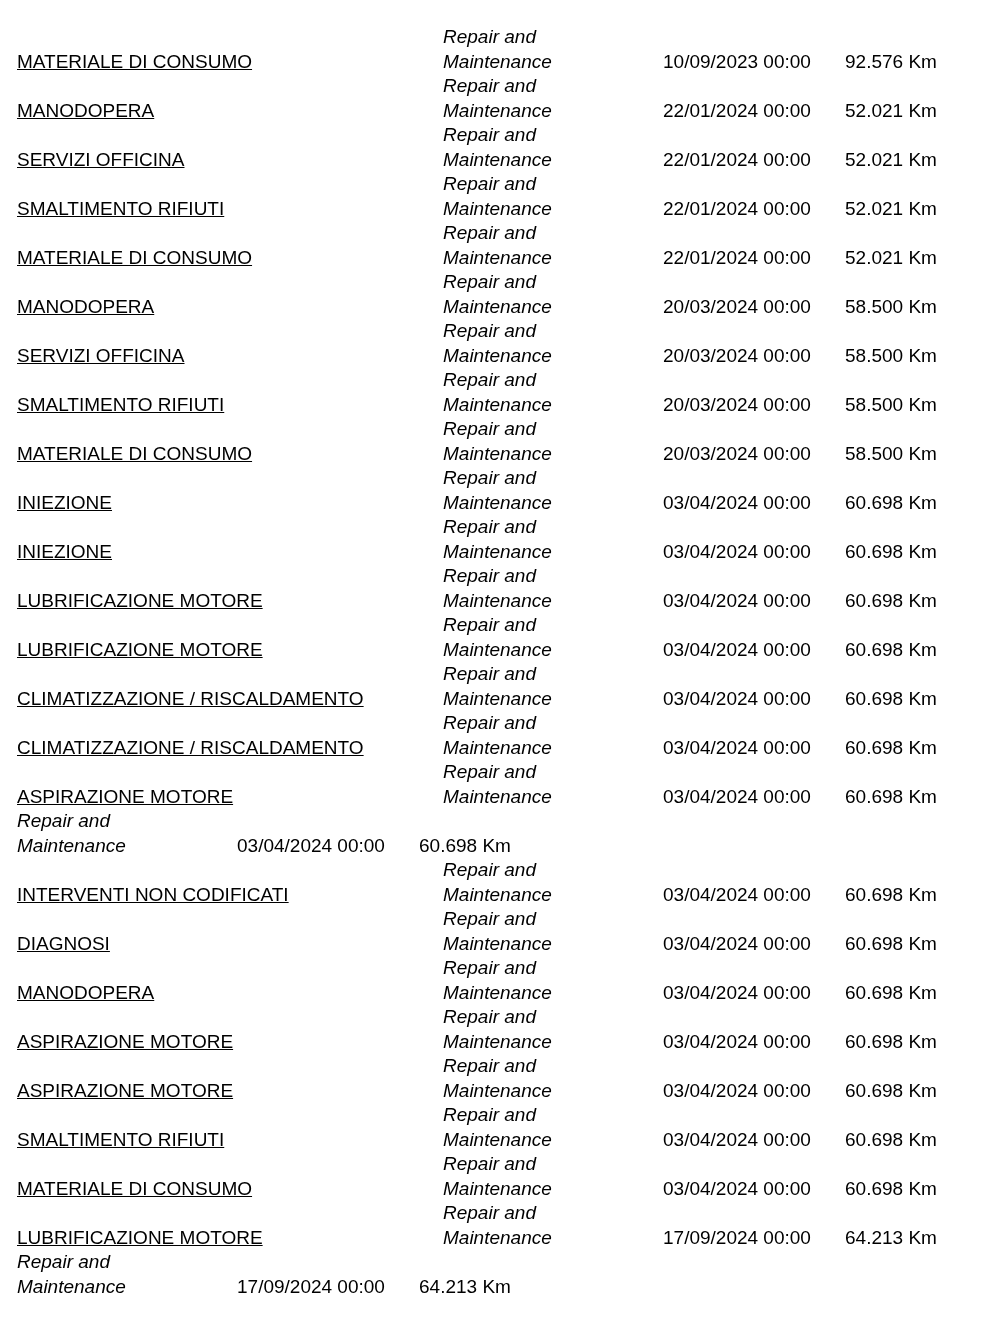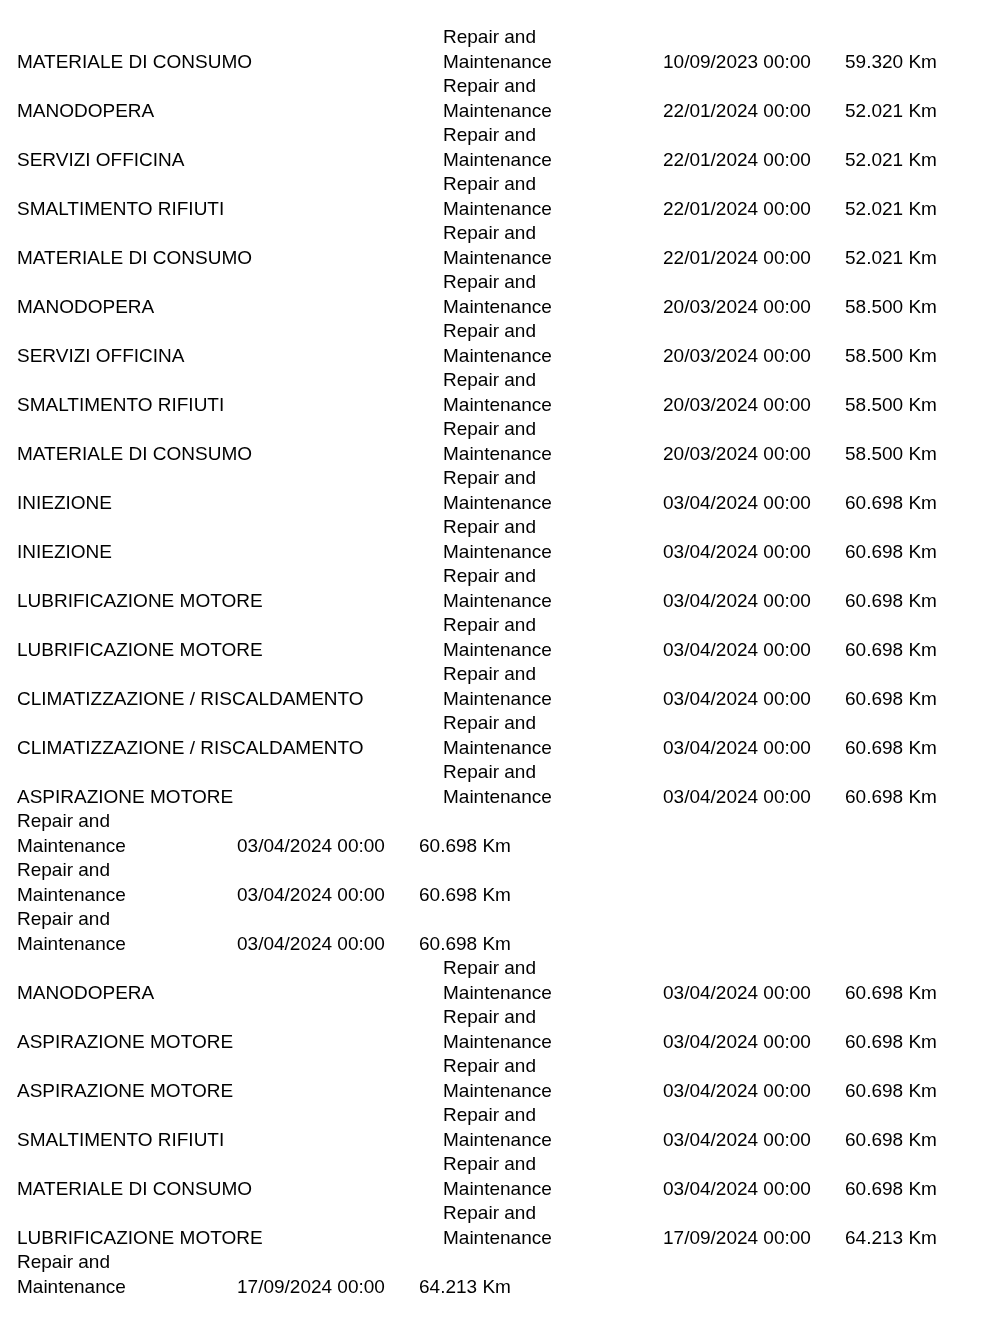--- a/index.html
+++ b/index.html
@@ -27,7 +27,7 @@
   .cell { display: block; }
   .col-item  { width: 426px; white-space: nowrap; }
   .col-cat   { width: 220px; }
-  .col-cat .cat-text { display: block; width: 132px; }
+  .col-cat .cat-text { display: block; width: 132px; font-style: italic; }
   .col-date  { width: 182px; white-space: nowrap; }
   .col-km    { width: 149px; white-space: nowrap; }
 </style>

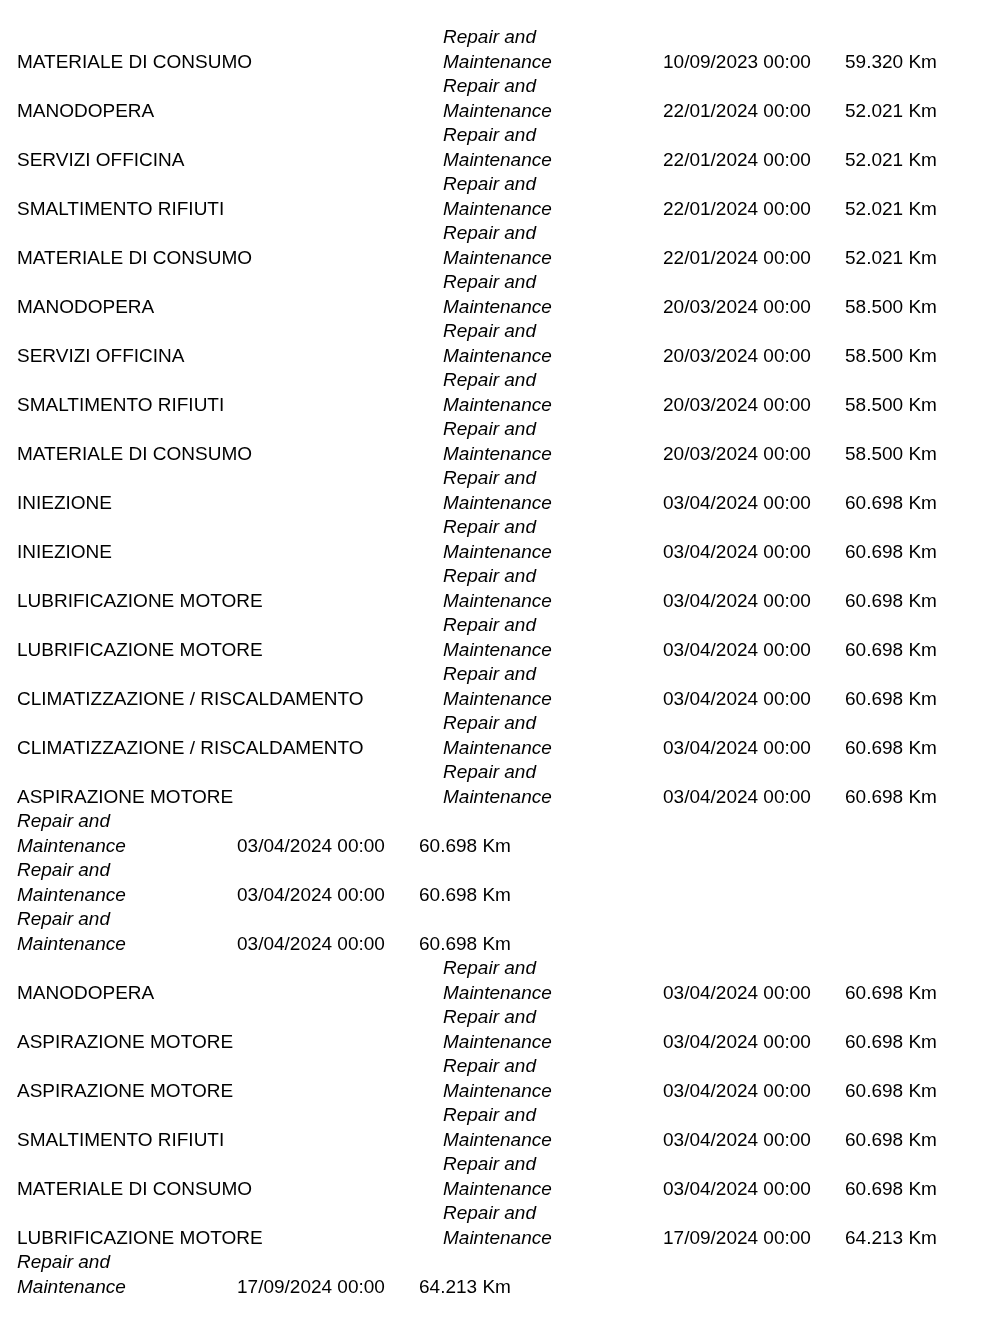--- a/index.html
+++ b/index.html
@@ -25,7 +25,7 @@
     line-height: 24.5px;
   }
   .cell { display: block; }
-  .col-item  { width: 426px; white-space: nowrap; }
+  .col-item  { width: 426px; white-space: nowrap; text-decoration: underline; }
   .col-cat   { width: 220px; }
   .col-cat .cat-text { display: block; width: 132px; font-style: italic; }
   .col-date  { width: 182px; white-space: nowrap; }

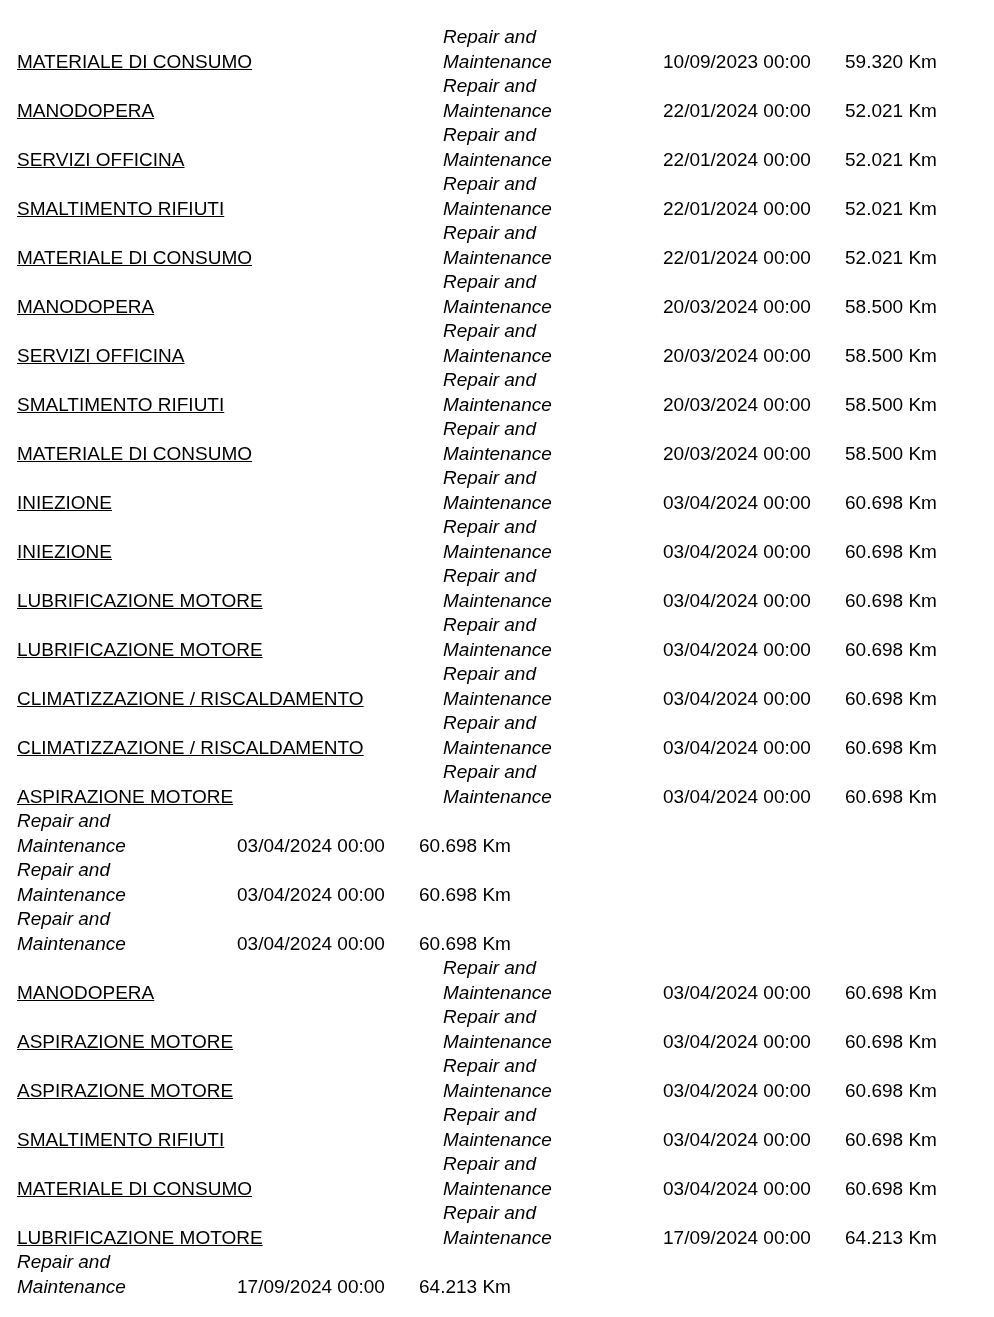--- a/index.html
+++ b/index.html
@@ -42,7 +42,7 @@
           <span class="cat-text">Repair and Maintenance</span>
         </span>
     <span class="cell col-date">10/09/2023 00:00</span>
-    <span class="cell col-km">59.320 Km</span>
+    <span class="cell col-km">92.576 Km</span>
   </div>
 
   <div class="row">

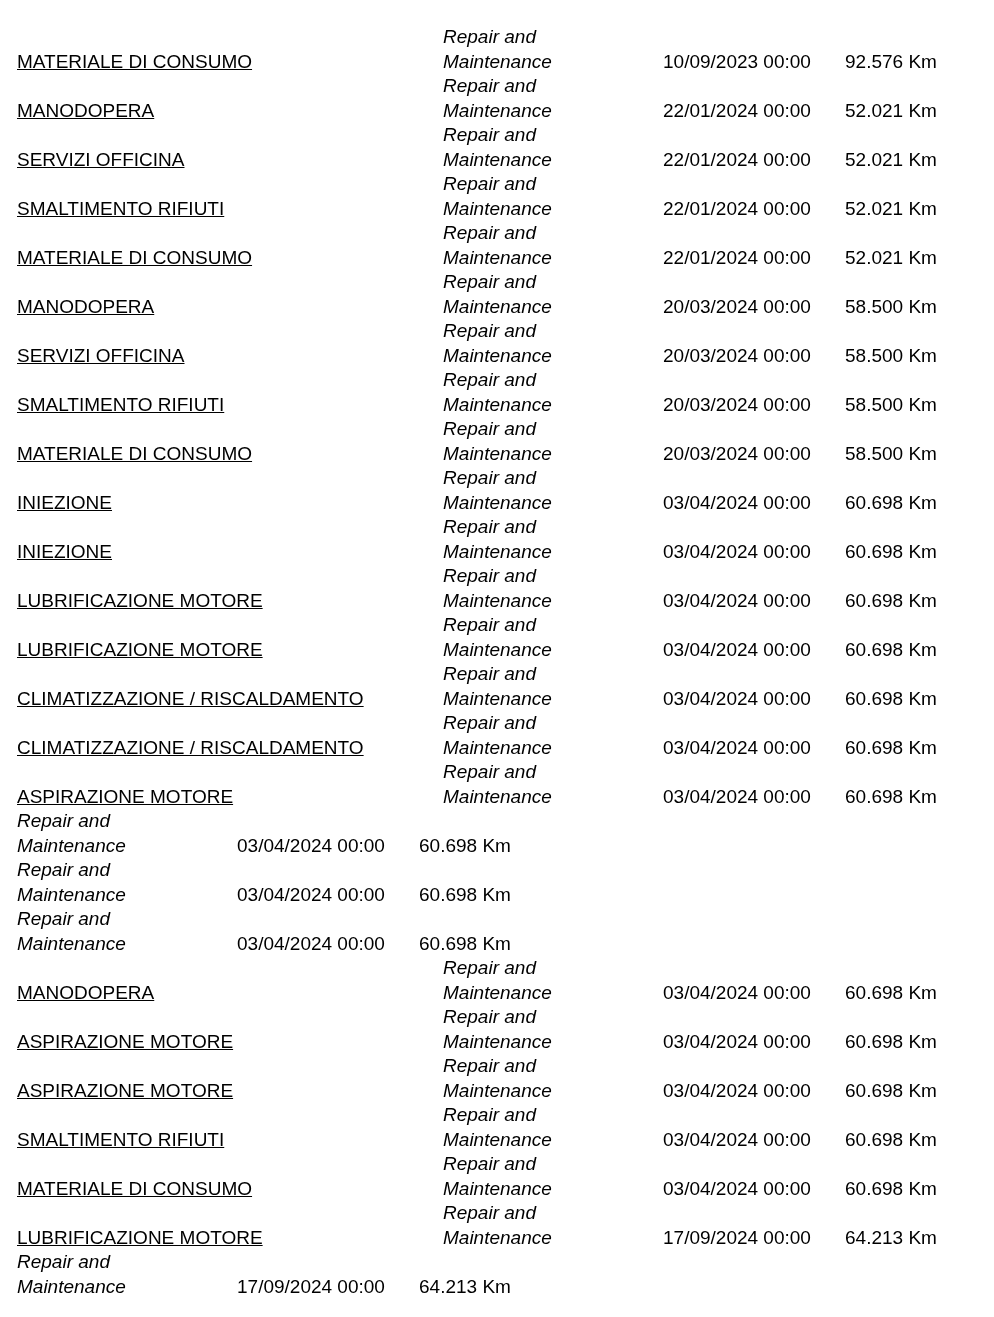--- a/index.html
+++ b/index.html
@@ -189,6 +189,7 @@
   </div>
 
   <div class="row">
+    <span class="cell col-item">INTERVENTI NON CODIFICATI</span>
     <span class="cell col-cat">
           <span class="cat-text">Repair and Maintenance</span>
         </span>

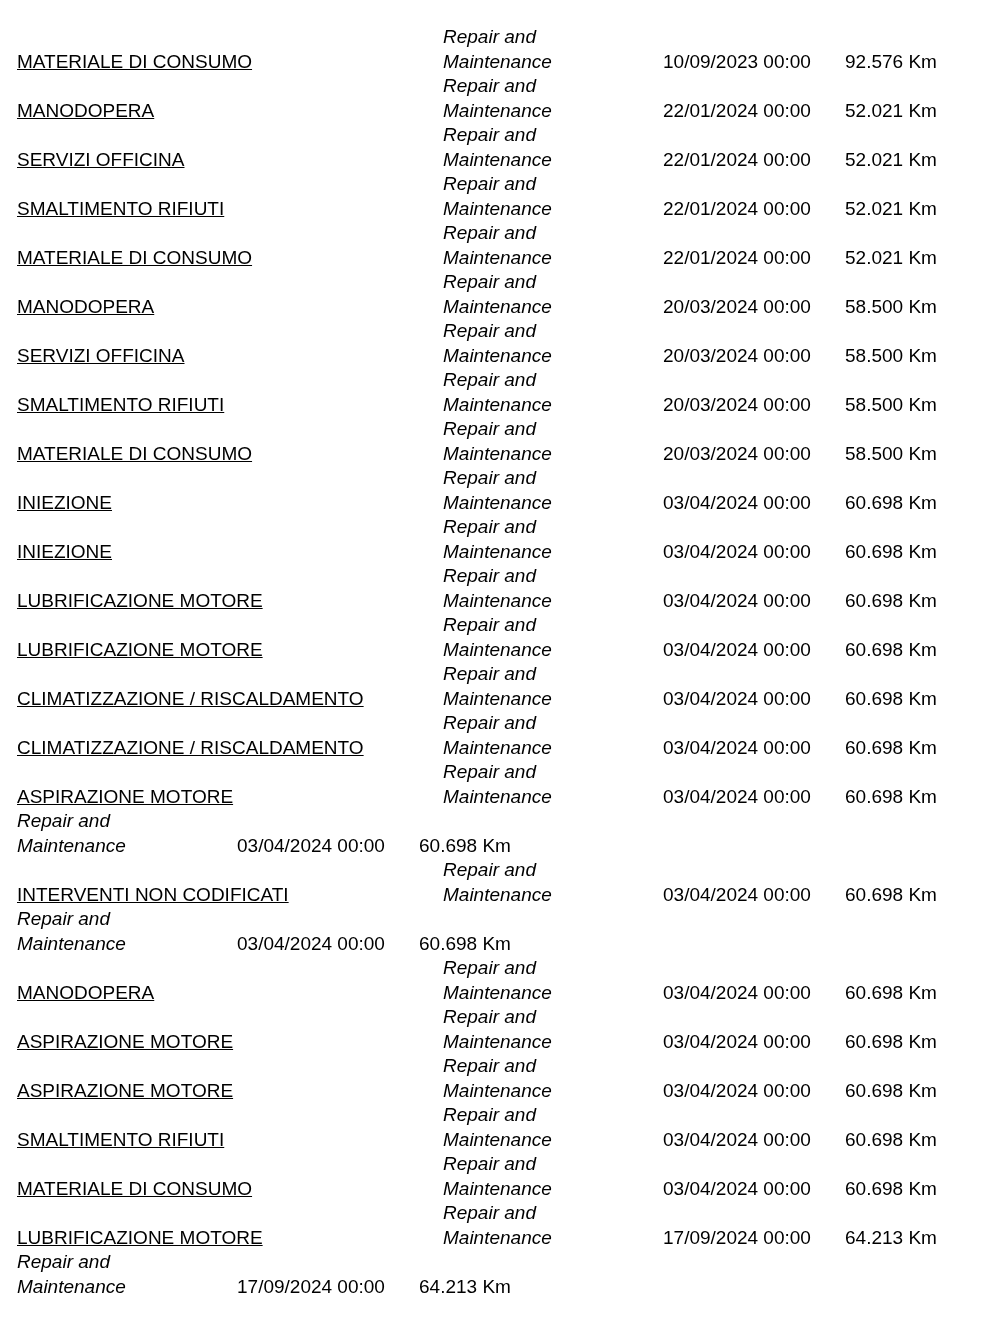--- a/index.html
+++ b/index.html
@@ -198,6 +198,7 @@
   </div>
 
   <div class="row">
+    <span class="cell col-item">DIAGNOSI</span>
     <span class="cell col-cat">
           <span class="cat-text">Repair and Maintenance</span>
         </span>

